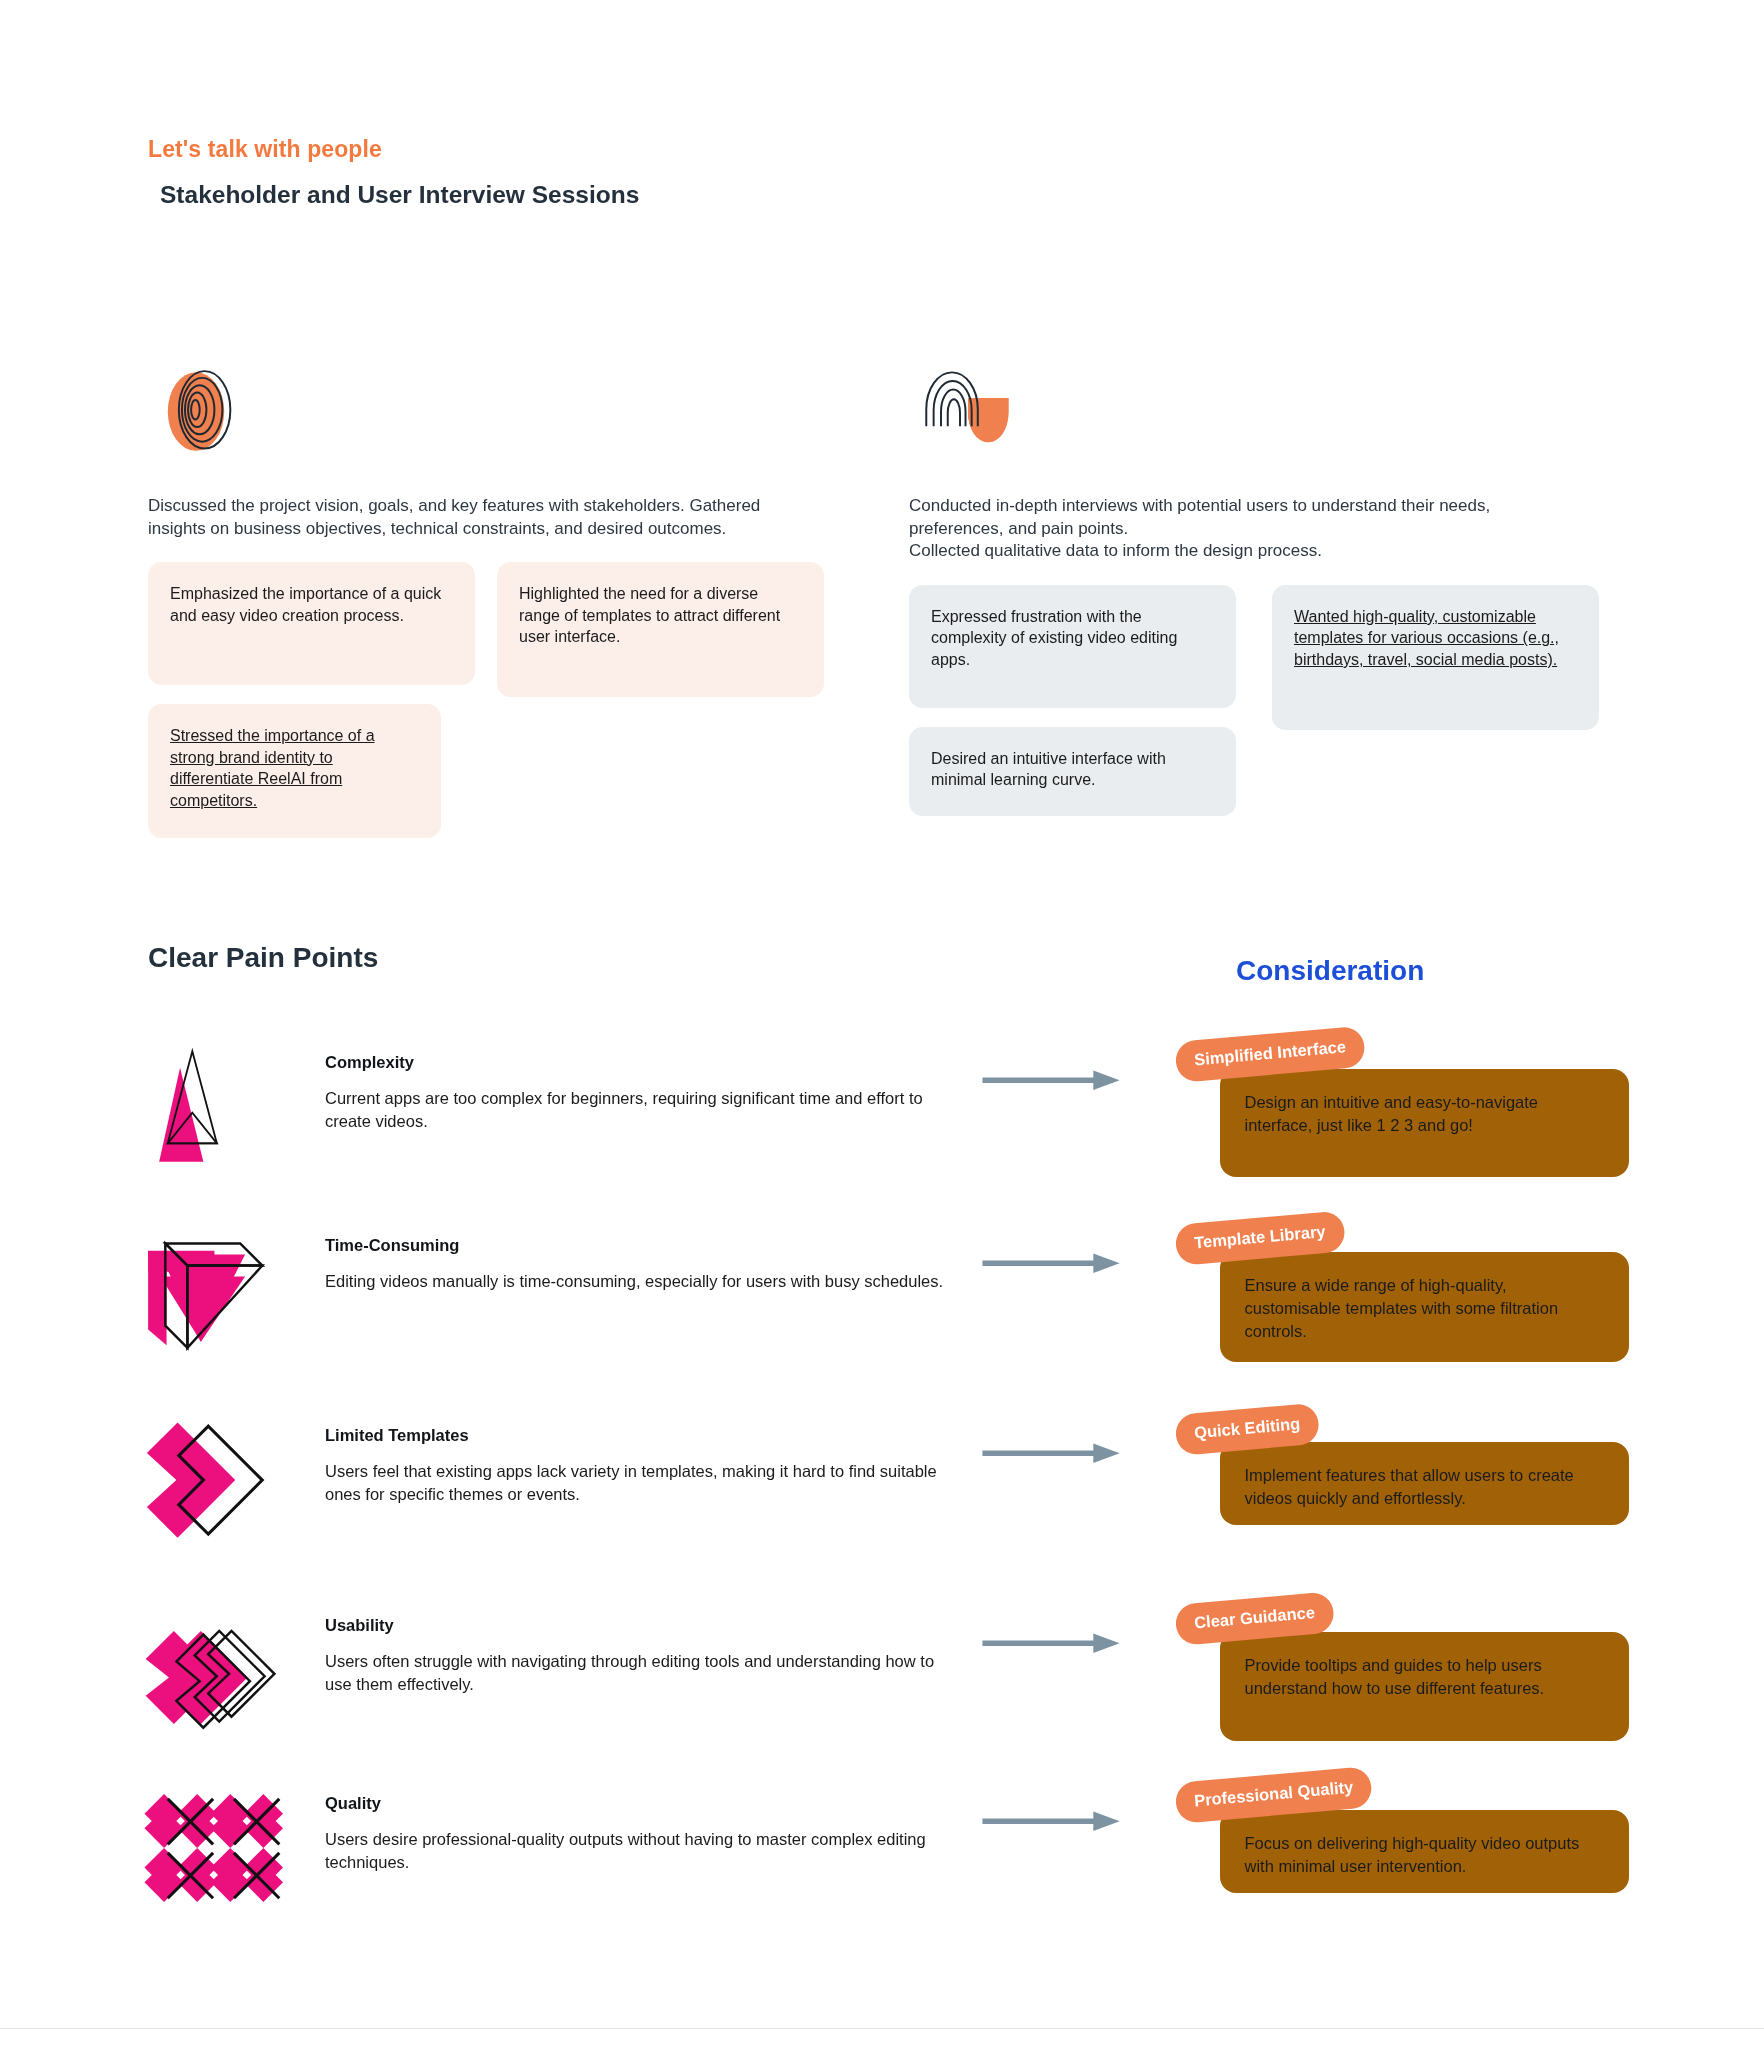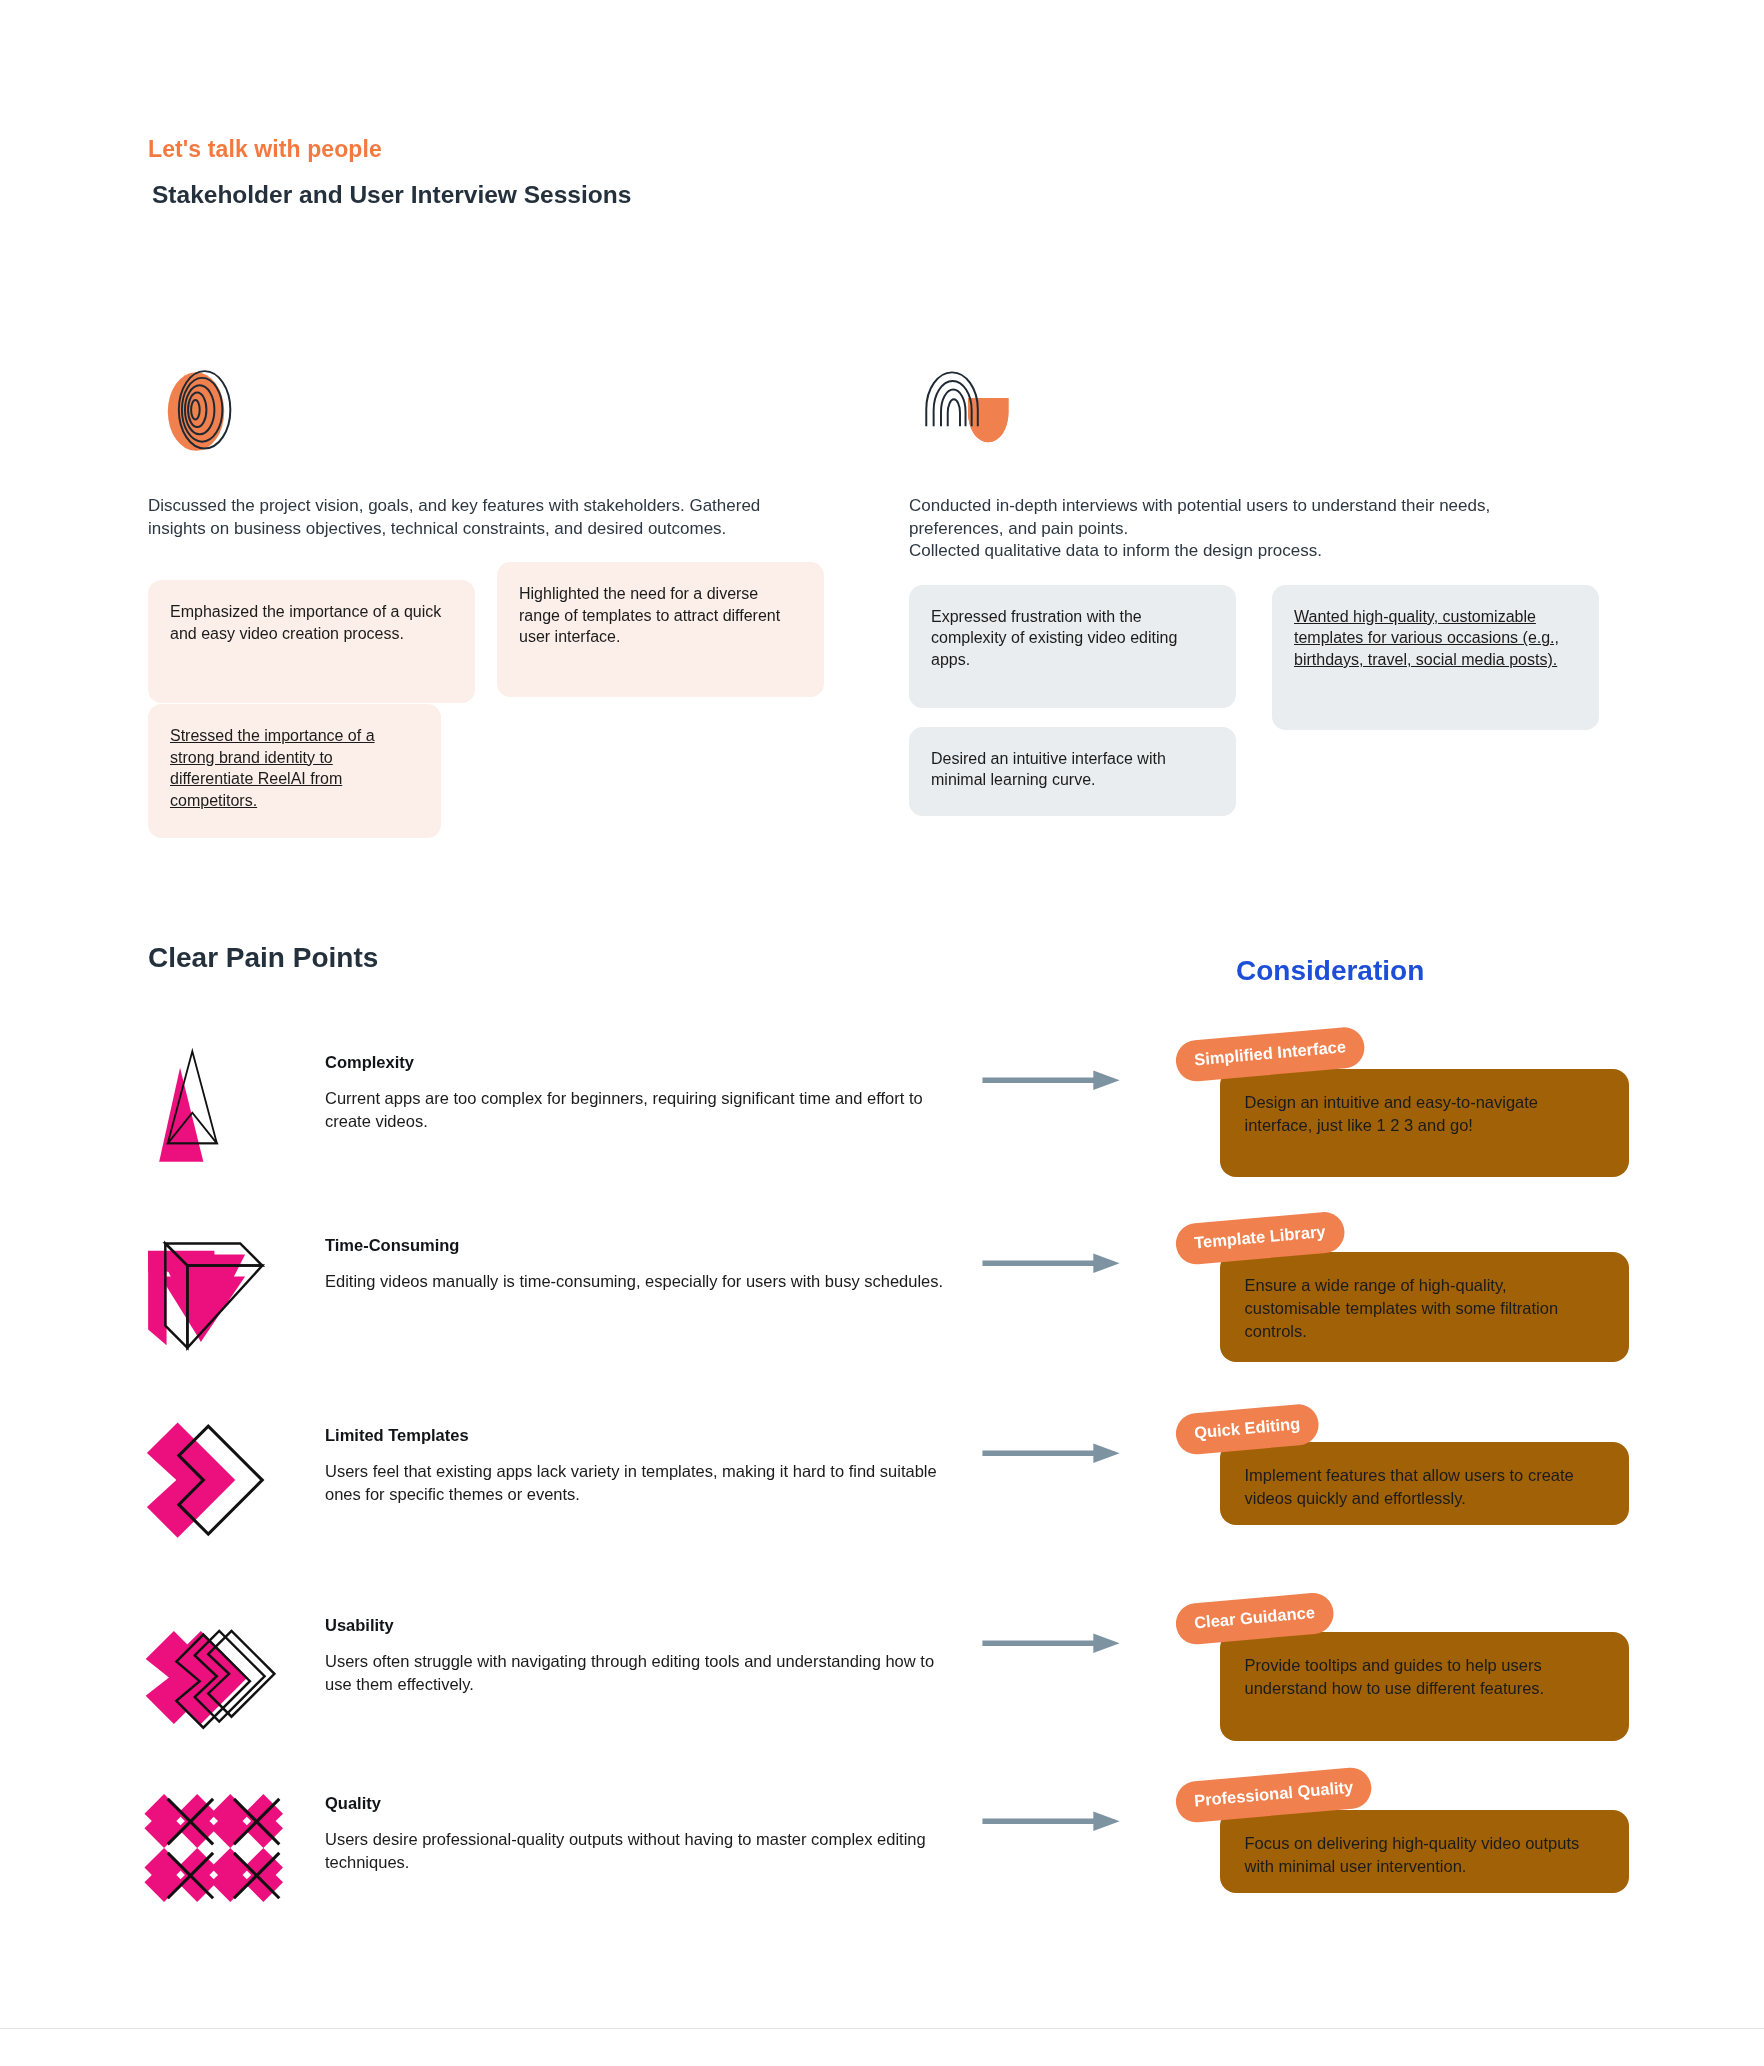--- a/index.html
+++ b/index.html
@@ -24,7 +24,7 @@
   }
   .title {
     font-size: 24.5px; font-weight: bold; color: #24313c;
-    line-height: 1.2; margin: 0 0 40px 4px;
+    line-height: 1.2; margin: 0 0 40px 12px;
   }
   .subtitle {
     font-size: 18.4px; line-height: 1.42; color: #2d3741;

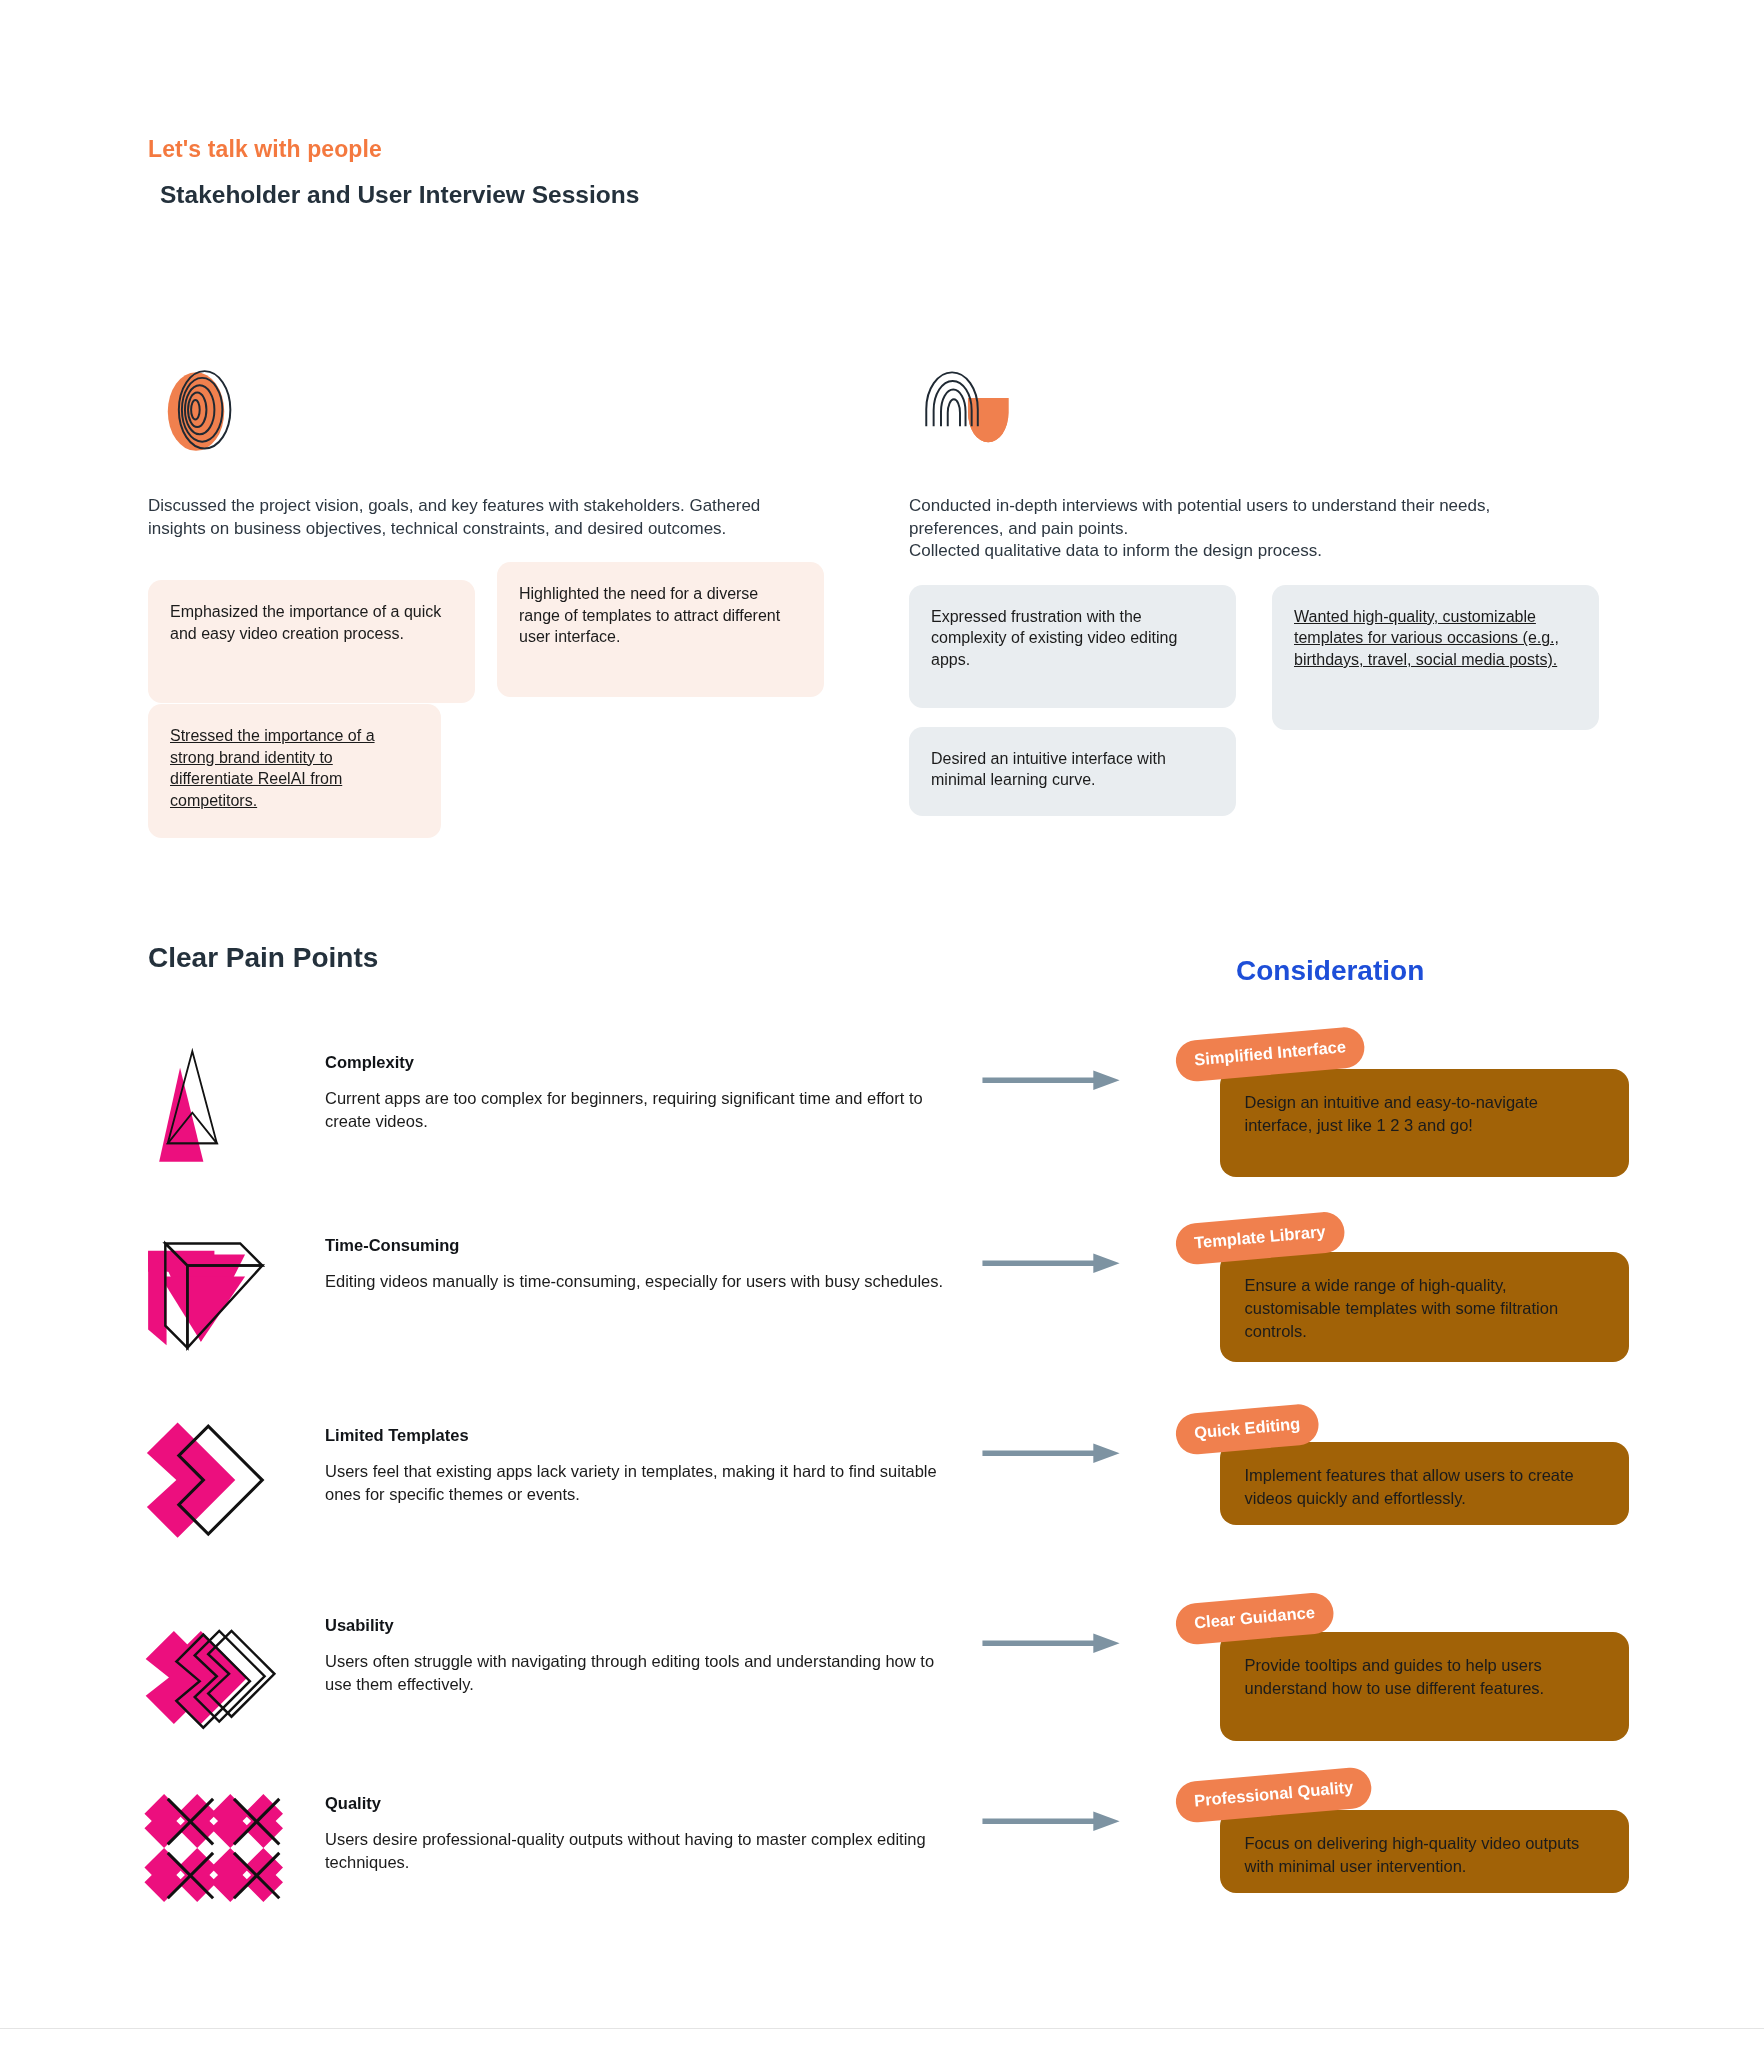--- a/index.html
+++ b/index.html
@@ -135,7 +135,7 @@
       </div>
       <p class="col-desc">Discussed the project vision, goals, and key features with stakeholders. Gathered insights on business objectives, technical constraints, and desired outcomes.</p>
       <div class="chips" style="height:276px">
-        <div class="chip peach" style="left:0px;  top:0px;   width:327px; height:123px;margin-top:18px;">Emphasized the importance of a quick and easy video creation process.</div>
+        <div class="chip peach" style="left:0px;  top:0px;   width:327px; height:123px;">Emphasized the importance of a quick and easy video creation process.</div>
         <div class="chip peach" style="left:349px; top:0px;   width:327px; height:135px;">Highlighted the need for a diverse range of templates to attract different user interface.</div>
         <div class="chip peach" style="left:0px;  top:142px; width:293px; height:134px;text-decoration:underline;">Stressed the importance of a strong brand identity to differentiate ReelAI from competitors.</div>
       </div>

